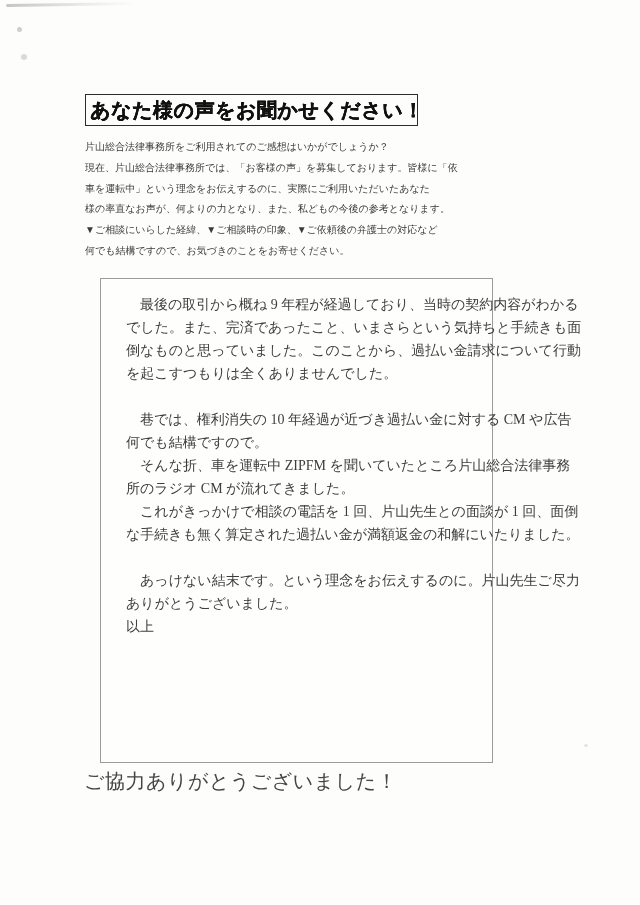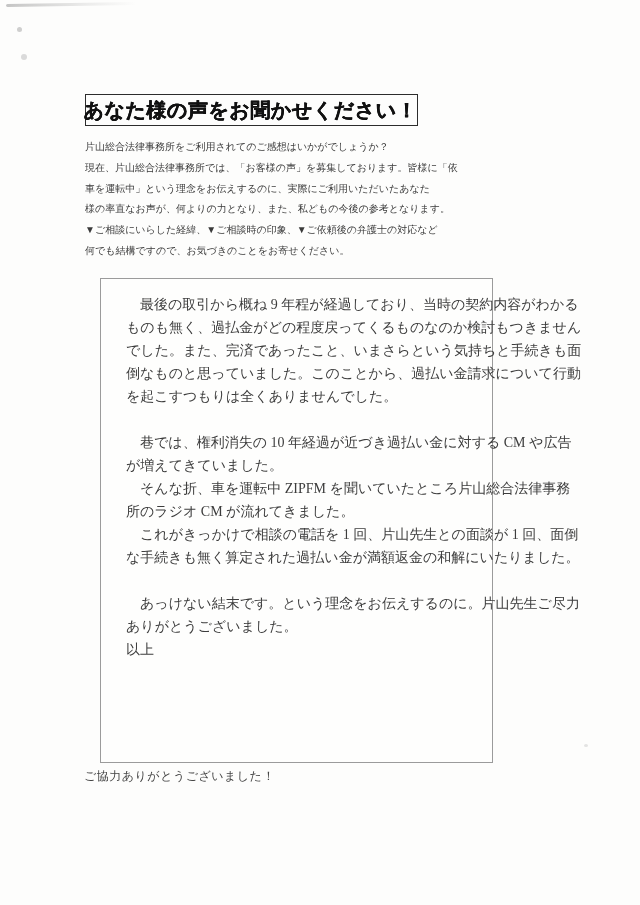--- a/index.html
+++ b/index.html
@@ -36,7 +36,6 @@
     background: #fdfdfc;
     display: flex; align-items: center;
     padding-left: 4px;
-    justify-content: flex-end;
   }
   .title-text {
     font-size: 20px;

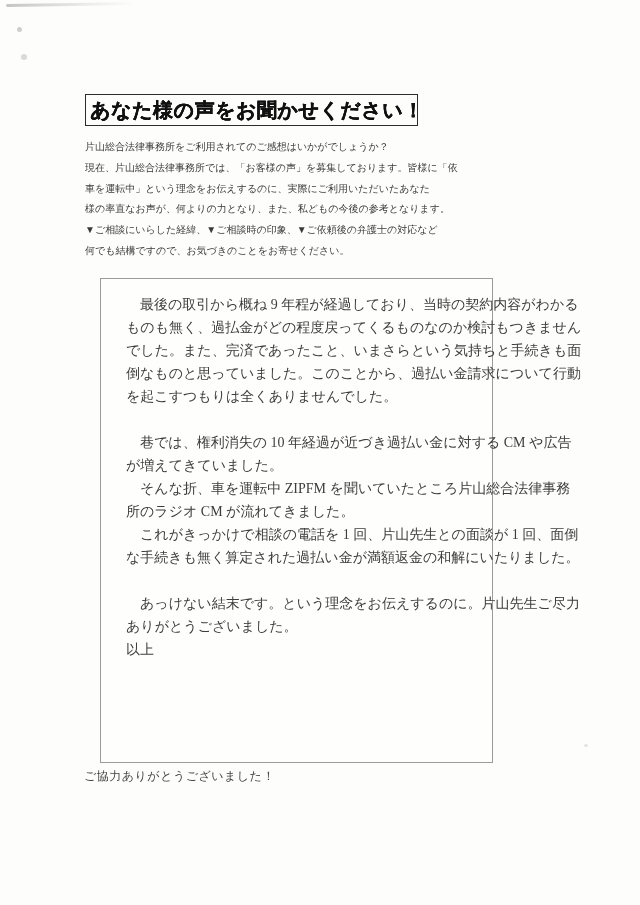--- a/index.html
+++ b/index.html
@@ -108,7 +108,6 @@
   <div class="testimonial-box">
     <div class="testimonial-text">
       <div class="t-line">　最後の取引から概ね 9 年程が経過しており、当時の契約内容がわかる</div>
-      <div class="t-line">ものも無く、過払金がどの程度戻ってくるものなのか検討もつきません</div>
       <div class="t-line">でした。また、完済であったこと、いまさらという気持ちと手続きも面</div>
       <div class="t-line">倒なものと思っていました。このことから、過払い金請求について行動</div>
       <div class="t-line">を起こすつもりは全くありませんでした。</div>

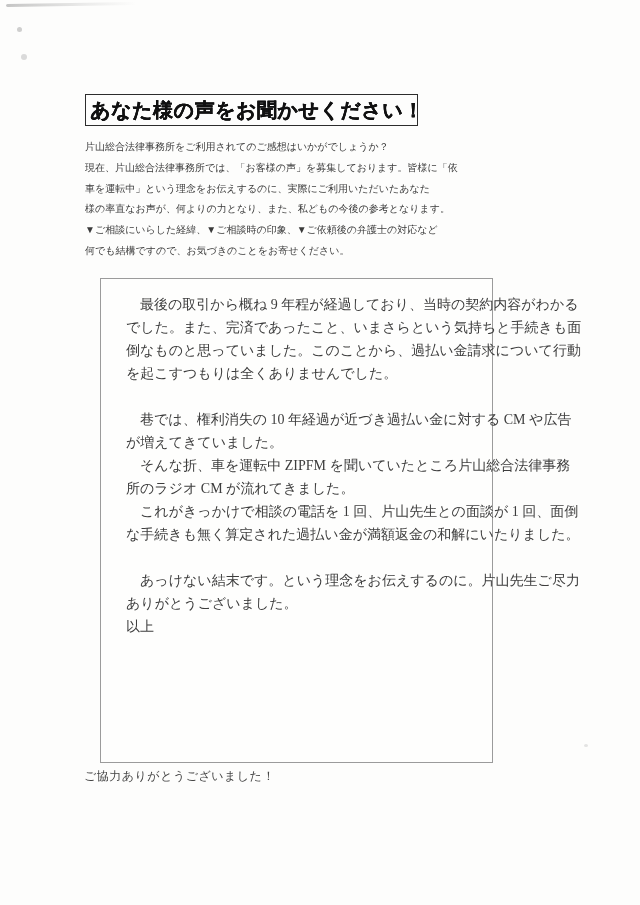--- a/index.html
+++ b/index.html
@@ -113,7 +113,7 @@
       <div class="t-line">を起こすつもりは全くありませんでした。</div>
       <div class="t-line"></div>
       <div class="t-line">　巷では、権利消失の 10 年経過が近づき過払い金に対する CM や広告</div>
-      <div class="t-line">が増えてきていました。</div>
+      <div class="t-line">何でも結構ですので。</div>
       <div class="t-line">　そんな折、車を運転中 ZIPFM を聞いていたところ片山総合法律事務</div>
       <div class="t-line">所のラジオ CM が流れてきました。</div>
       <div class="t-line">　これがきっかけで相談の電話を 1 回、片山先生との面談が 1 回、面倒</div>

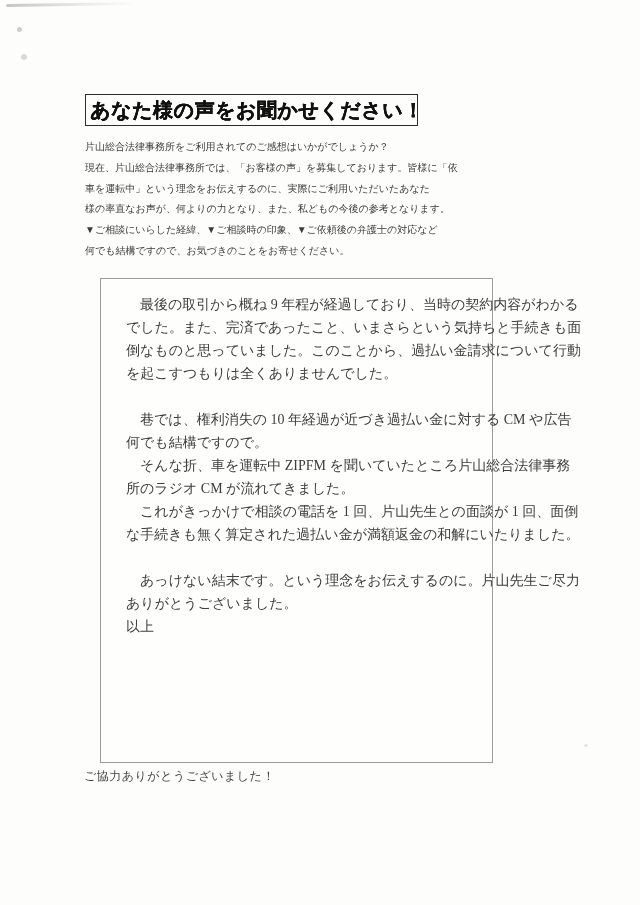--- a/index.html
+++ b/index.html
@@ -77,7 +77,7 @@
   
   .footer-thanks {
     position: absolute; left: 84px; top: 768px;
-    font-size: 12px;
+    font-size: 20px;
     color: #454545;
     letter-spacing: .5px;
   }

